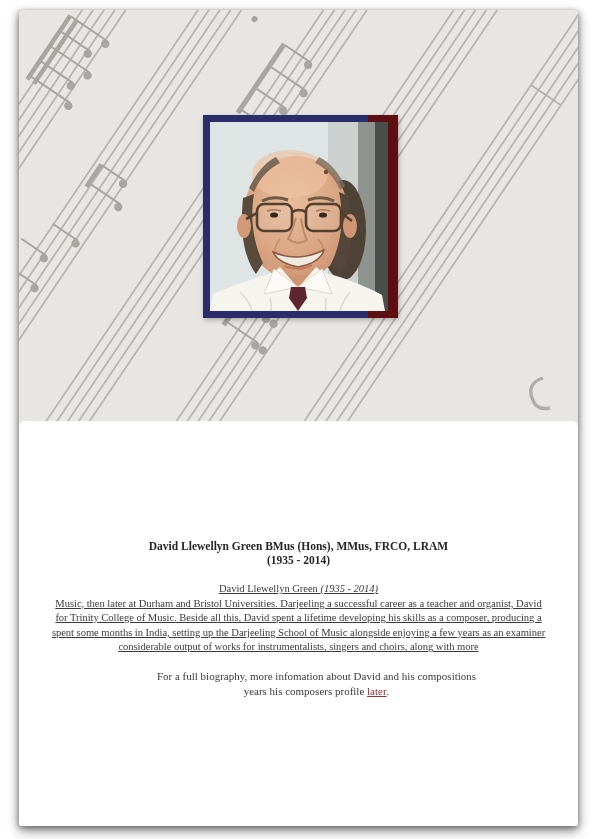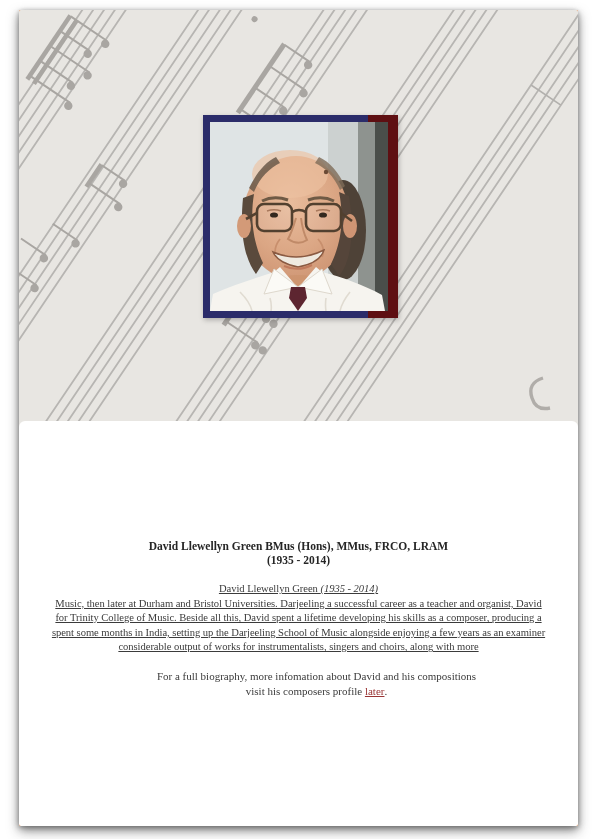--- a/index.html
+++ b/index.html
@@ -198,7 +198,7 @@
 
     <div class="footer-note">
       <div class="footer-line">For a full biography, more infomation about David and his compositions</div>
-      <div class="footer-line"><span>visit his composers profile </span><a class="profile-link" href="#">later</a><span>.</span></div>
+      <div class="footer-line"><span>years his composers profile </span><a class="profile-link" href="#">later</a><span>.</span></div>
     </div>
 
   </div>

